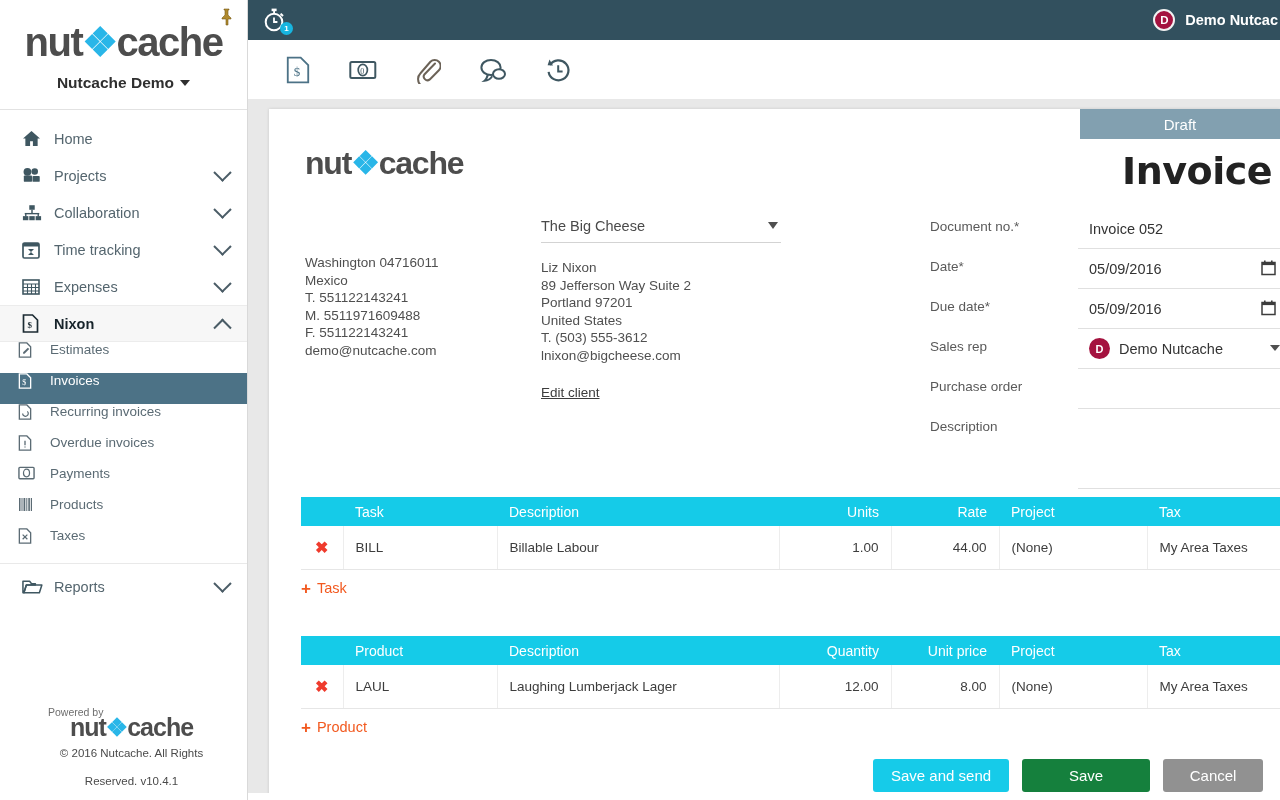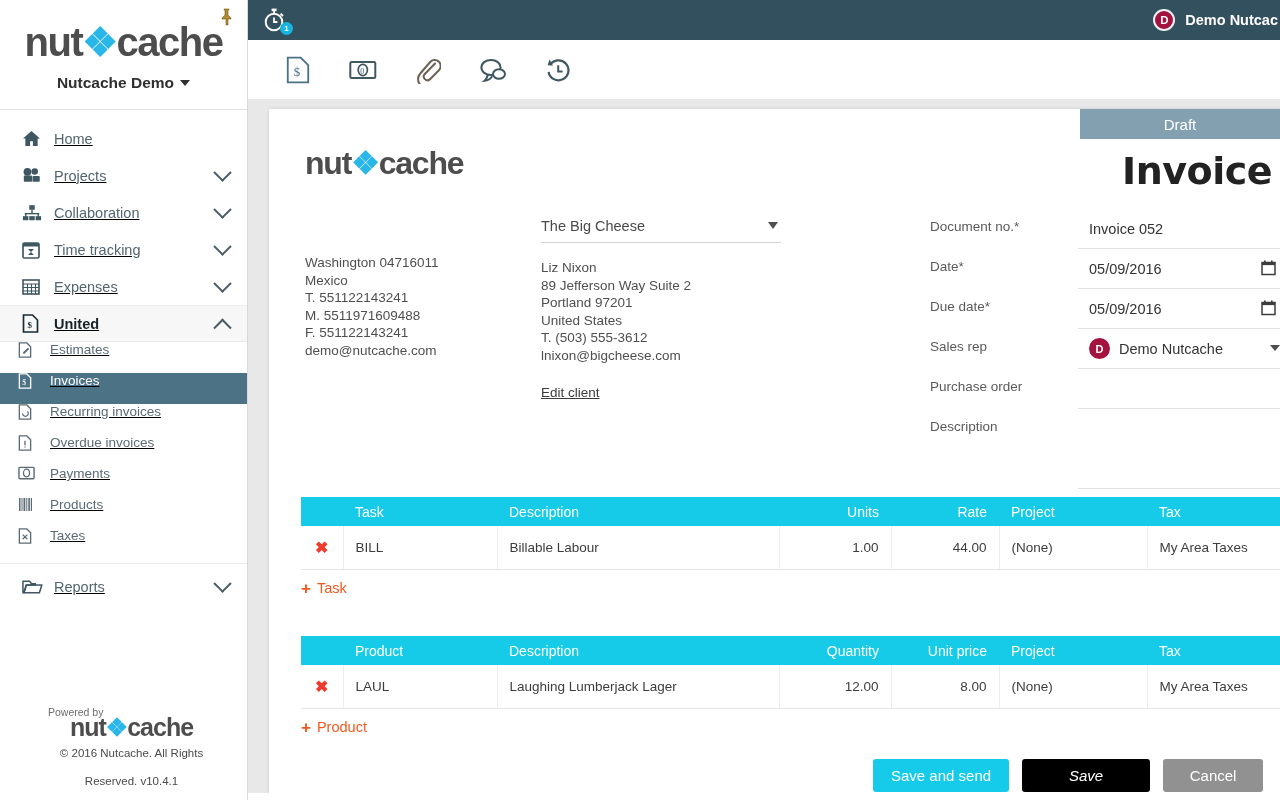--- a/index.html
+++ b/index.html
@@ -47,7 +47,7 @@
     border-top: 6px solid #2f2f2f;
   }
 
-  .nav { padding-top: 10px; text-decoration: underline; }
+  .nav { padding-top: 10px; }
   .nav-item {
     display: flex; align-items: center;
     height: 37px; padding: 0 18px 0 22px;

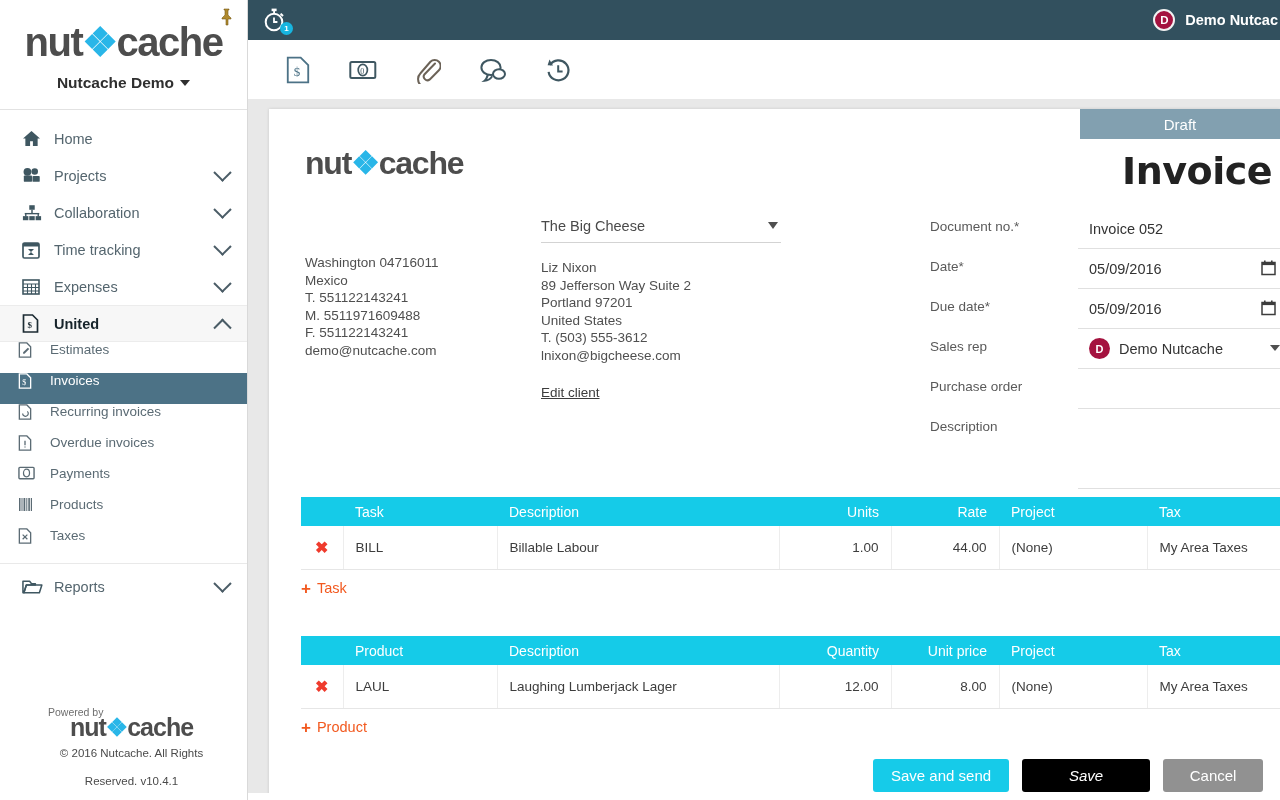--- a/index.html
+++ b/index.html
@@ -380,7 +380,7 @@
               <text x="5" y="14" font-size="9" font-family="Liberation Serif, serif" fill="#1c2b33">$</text>
             </svg>
         </span>
-        <span class="lbl">United</span>
+        <span class="lbl">Nixon</span>
         <span class="chev up"></span>
       </div>
 

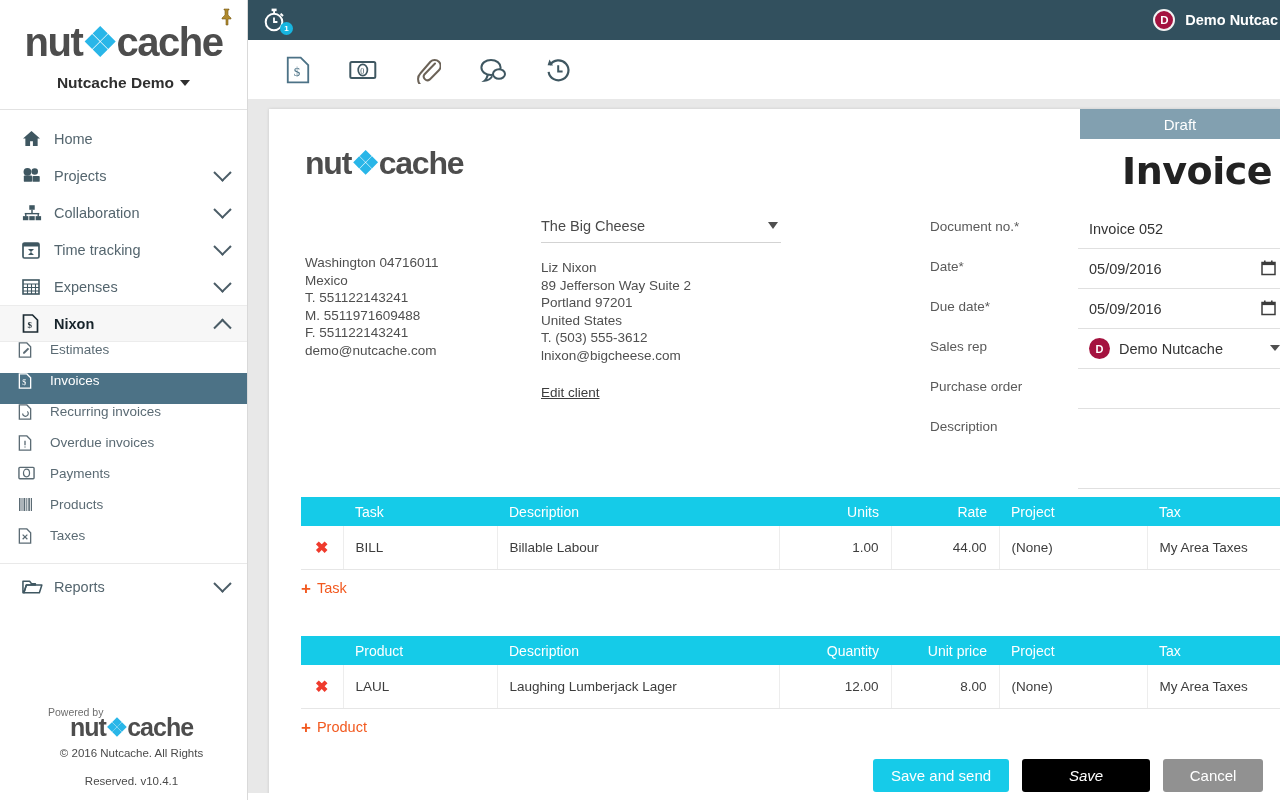--- a/index.html
+++ b/index.html
@@ -286,7 +286,7 @@
     display: flex; align-items: center; justify-content: center;
   }
   .btn-send { background: #16cbe9; }
-  .btn-save { background: #000000; min-width: 128px; font-style: italic; }
+  .btn-save { background: #15803d; min-width: 128px; }
   .btn-cancel { background: #919191; min-width: 100px; }
 </style>
 </head>

